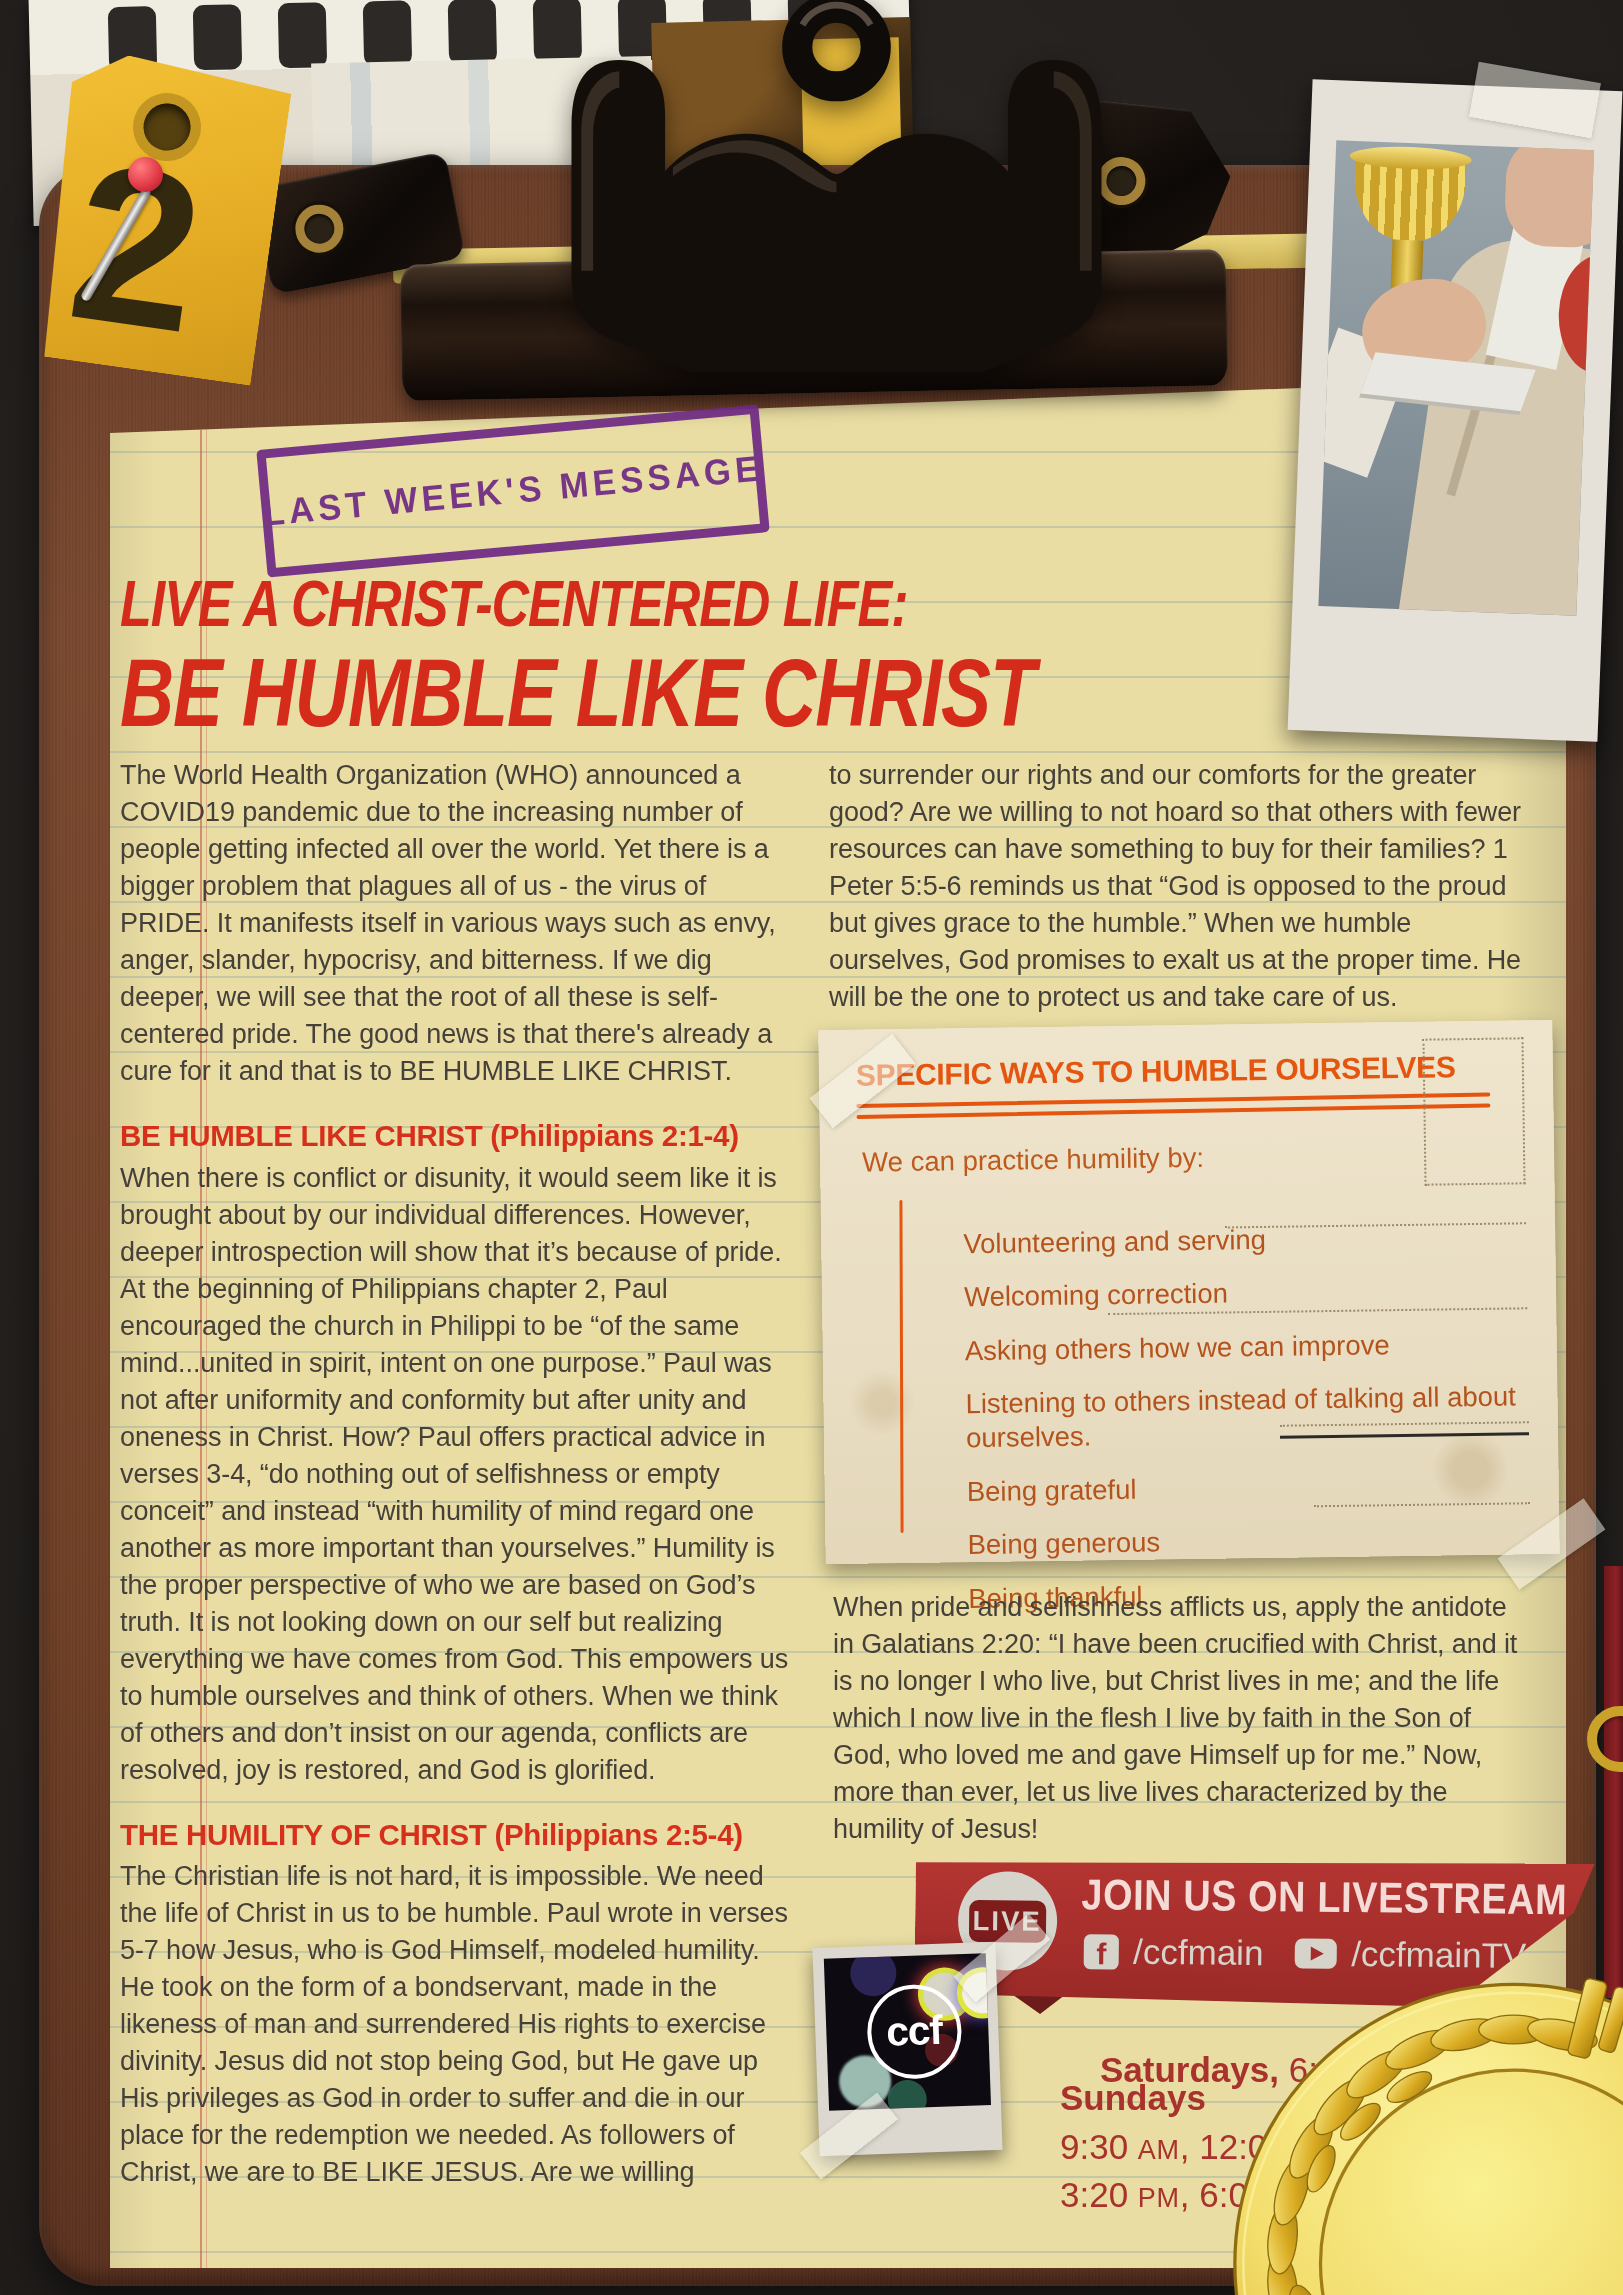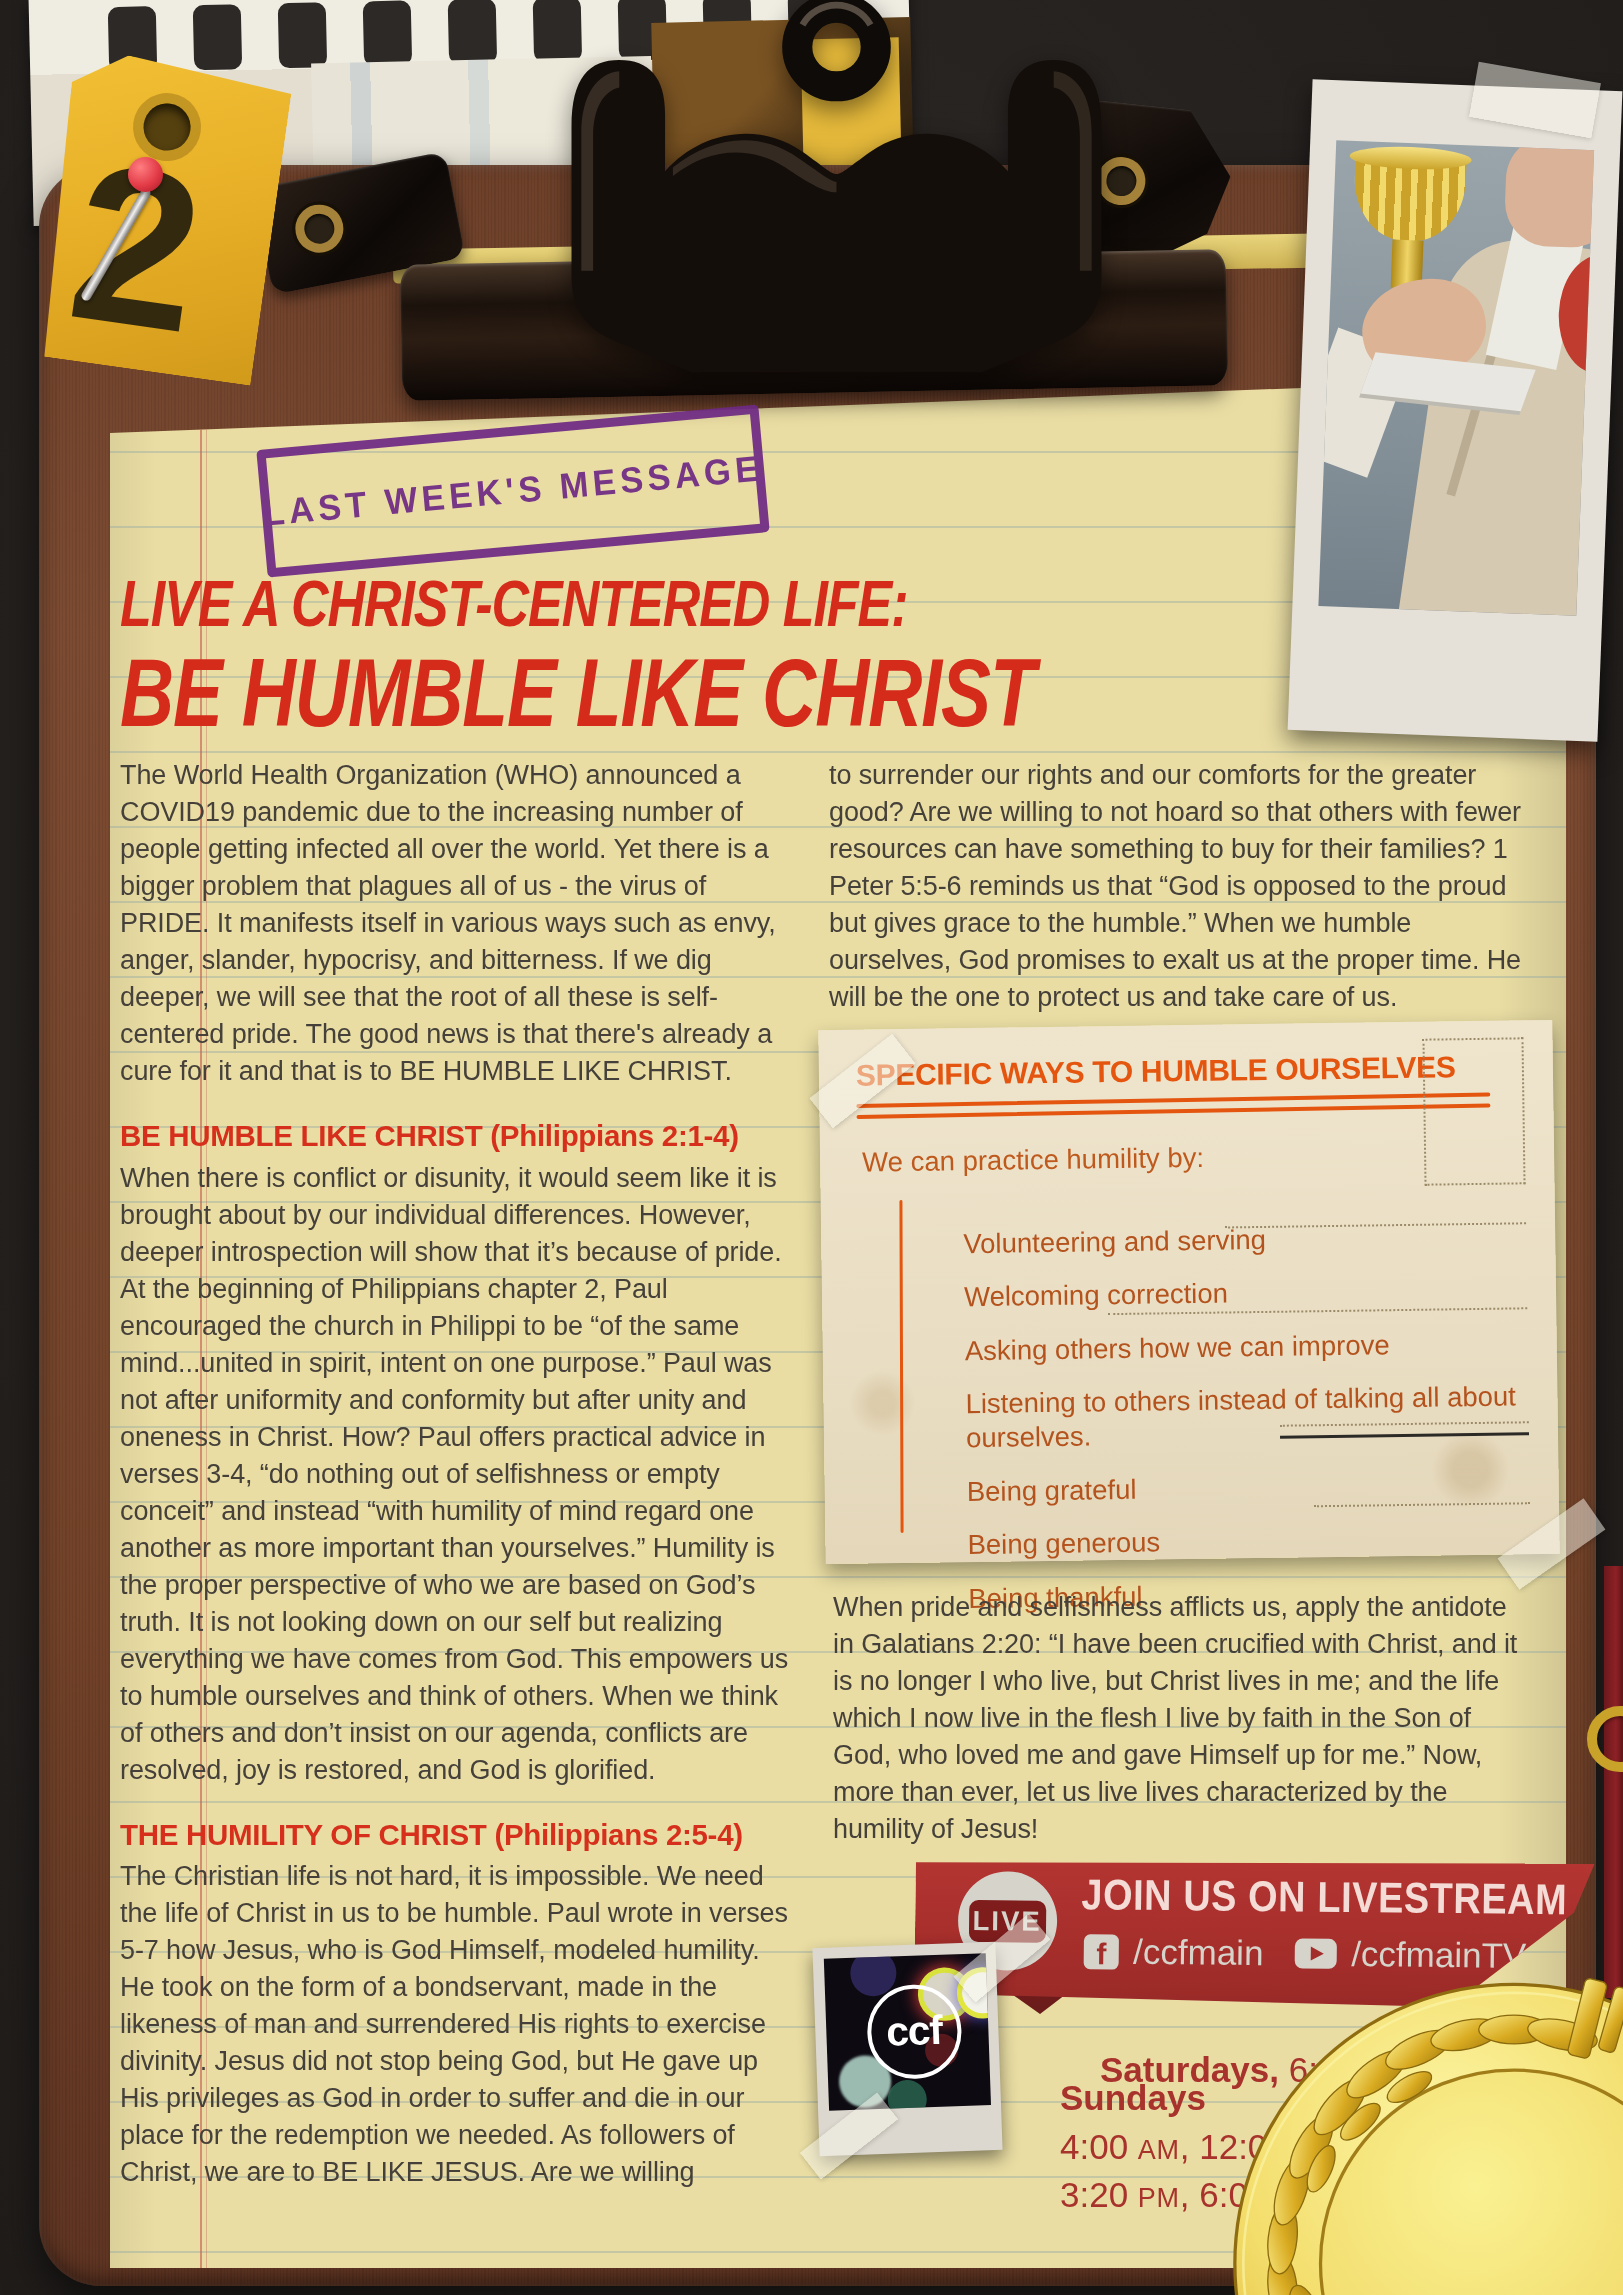--- a/index.html
+++ b/index.html
@@ -314,7 +314,7 @@
 
   <div class="abs sched s-sat"><b>Saturdays,</b><span> 6:00 </span><span class="sc">PM</span></div>
   <div class="abs sched s-sun">Sundays</div>
-  <div class="abs sched s-t1"><span>4:00 </span><span class="sc">AM</span><span>, 12:00 </span><span class="sc">NN</span></div>
+  <div class="abs sched s-t1"><span>9:30 </span><span class="sc">AM</span><span>, 12:00 </span><span class="sc">NN</span></div>
   <div class="abs sched s-t2"><span>3:20 </span><span class="sc">PM</span><span>, 6:00 </span><span class="sc">PM</span></div>
 
   <div class="abs ccf">

